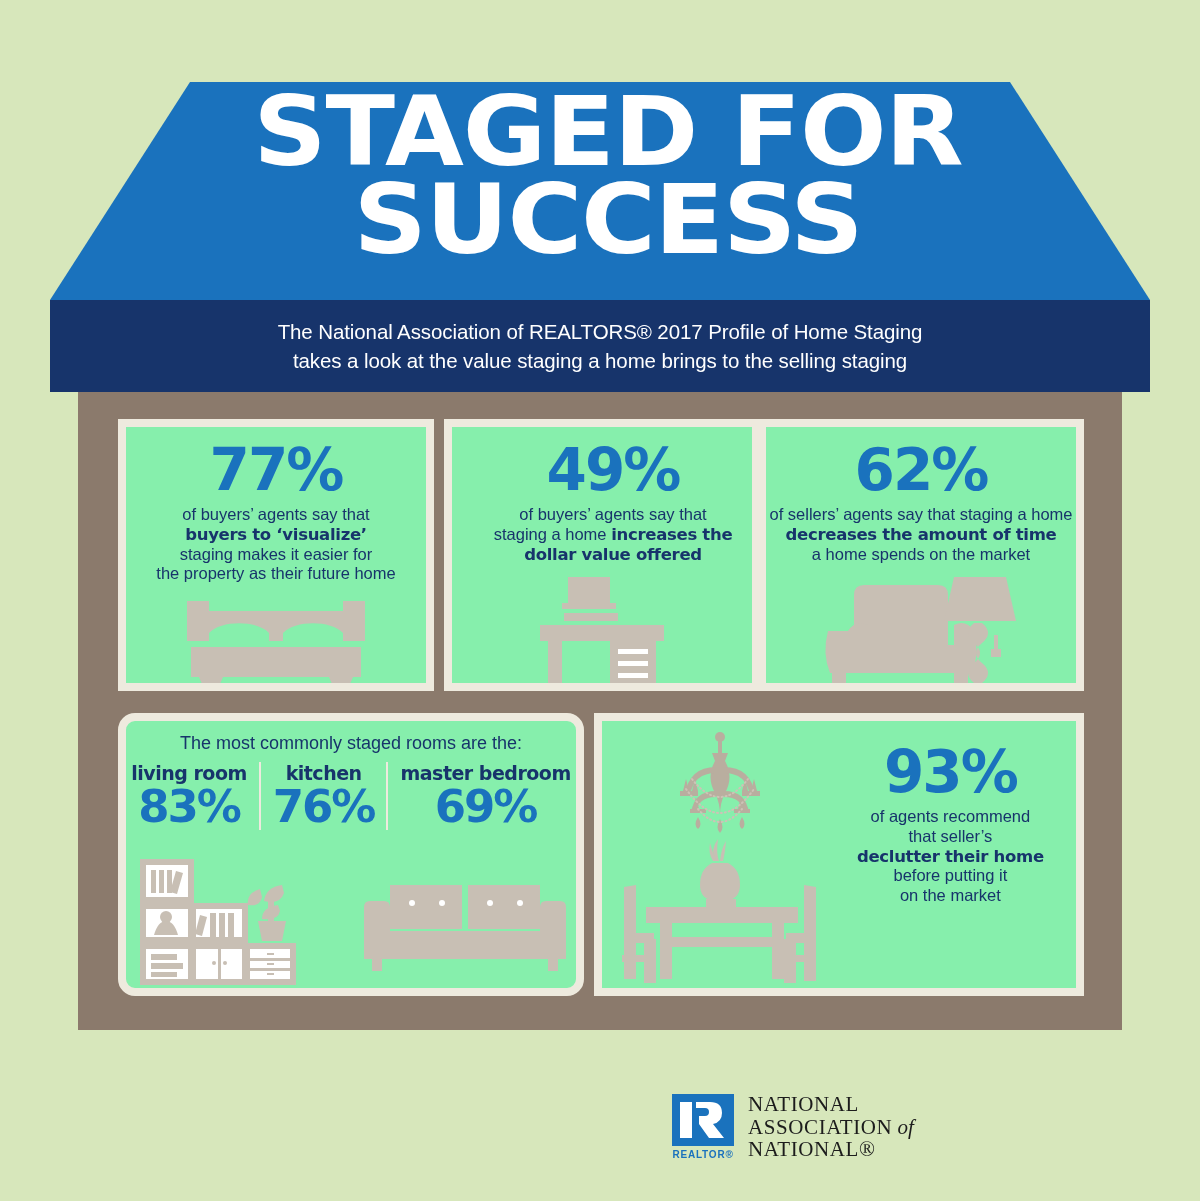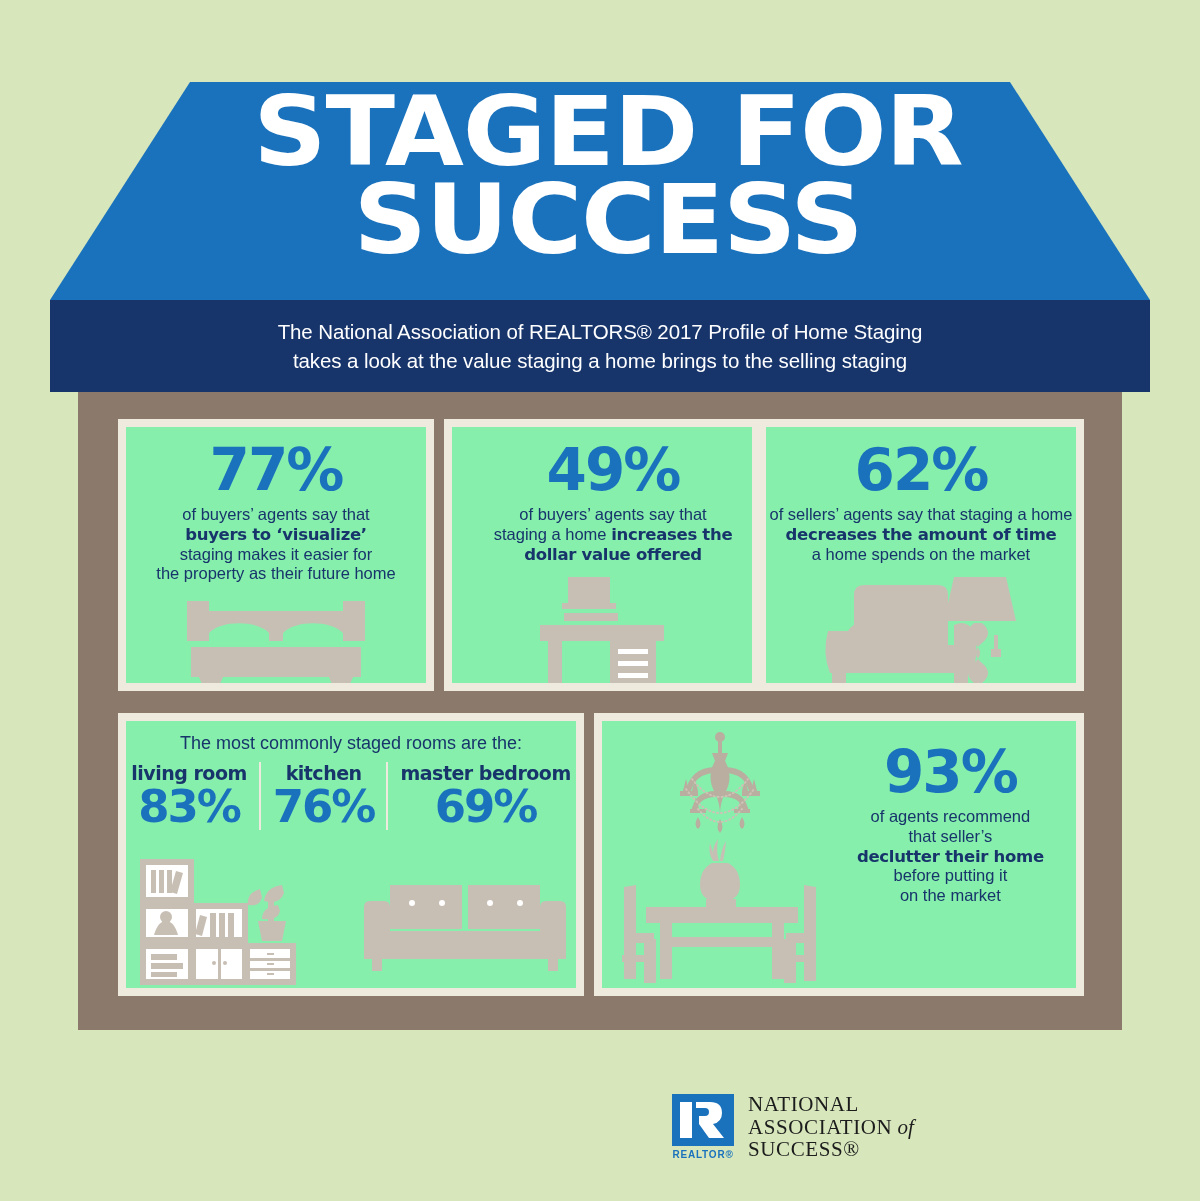--- a/index.html
+++ b/index.html
@@ -79,7 +79,7 @@
   #card-49{left:444px;top:419px;width:316px;height:272px;padding-left:22px;}
   #card-62{left:758px;top:419px;width:326px;height:272px;}
   
-  #card-rooms{left:118px;top:713px;width:466px;height:283px;}
+  #card-rooms{left:118px;top:713px;width:466px;height:283px;border-radius:17px;}
   #card-93{left:594px;top:713px;width:490px;height:283px;}
 
   .ctr{text-align:center;}

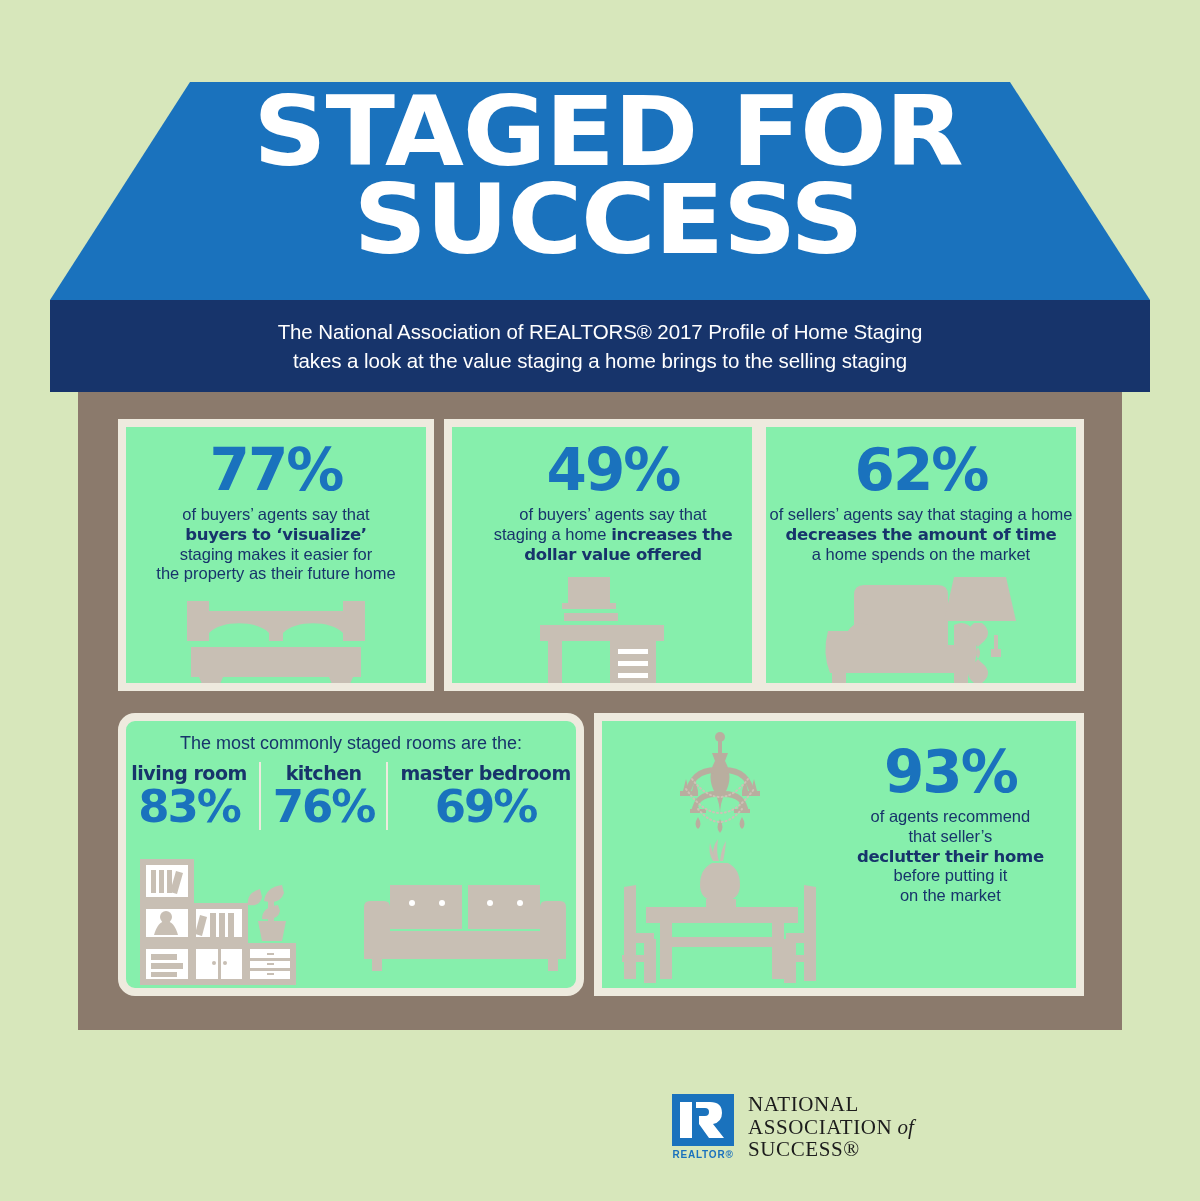--- a/index.html
+++ b/index.html
@@ -447,7 +447,7 @@
     <div class="logo-text">
       <div class="ln">NATIONAL</div>
       <div class="ln"><span>ASSOCIATION</span><span class="it"> of</span></div>
-      <div class="ln">SUCCESS®</div>
+      <div class="ln">NATIONAL®</div>
     </div>
   </div>
 

